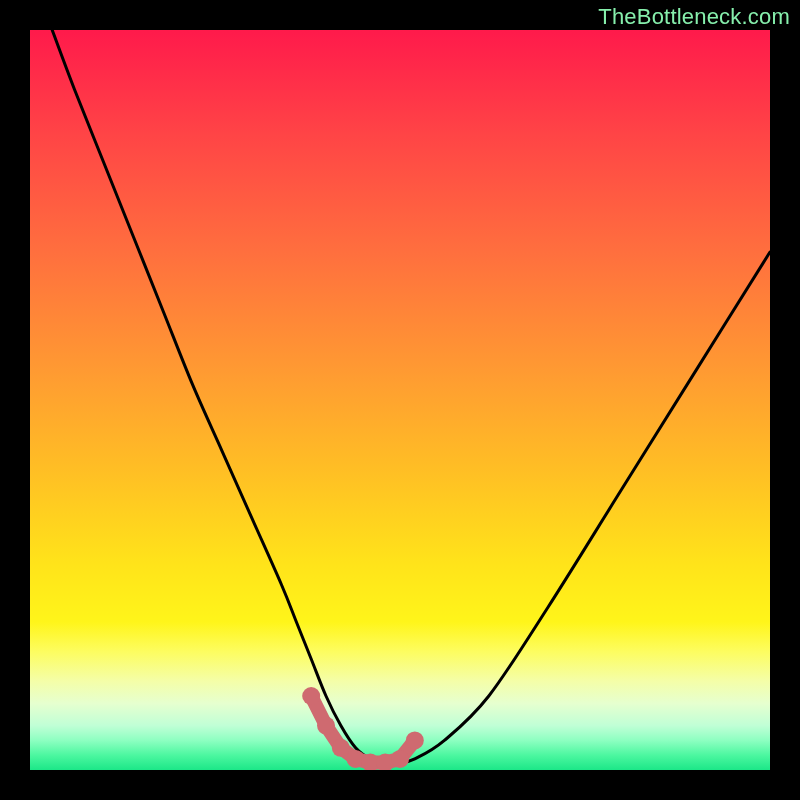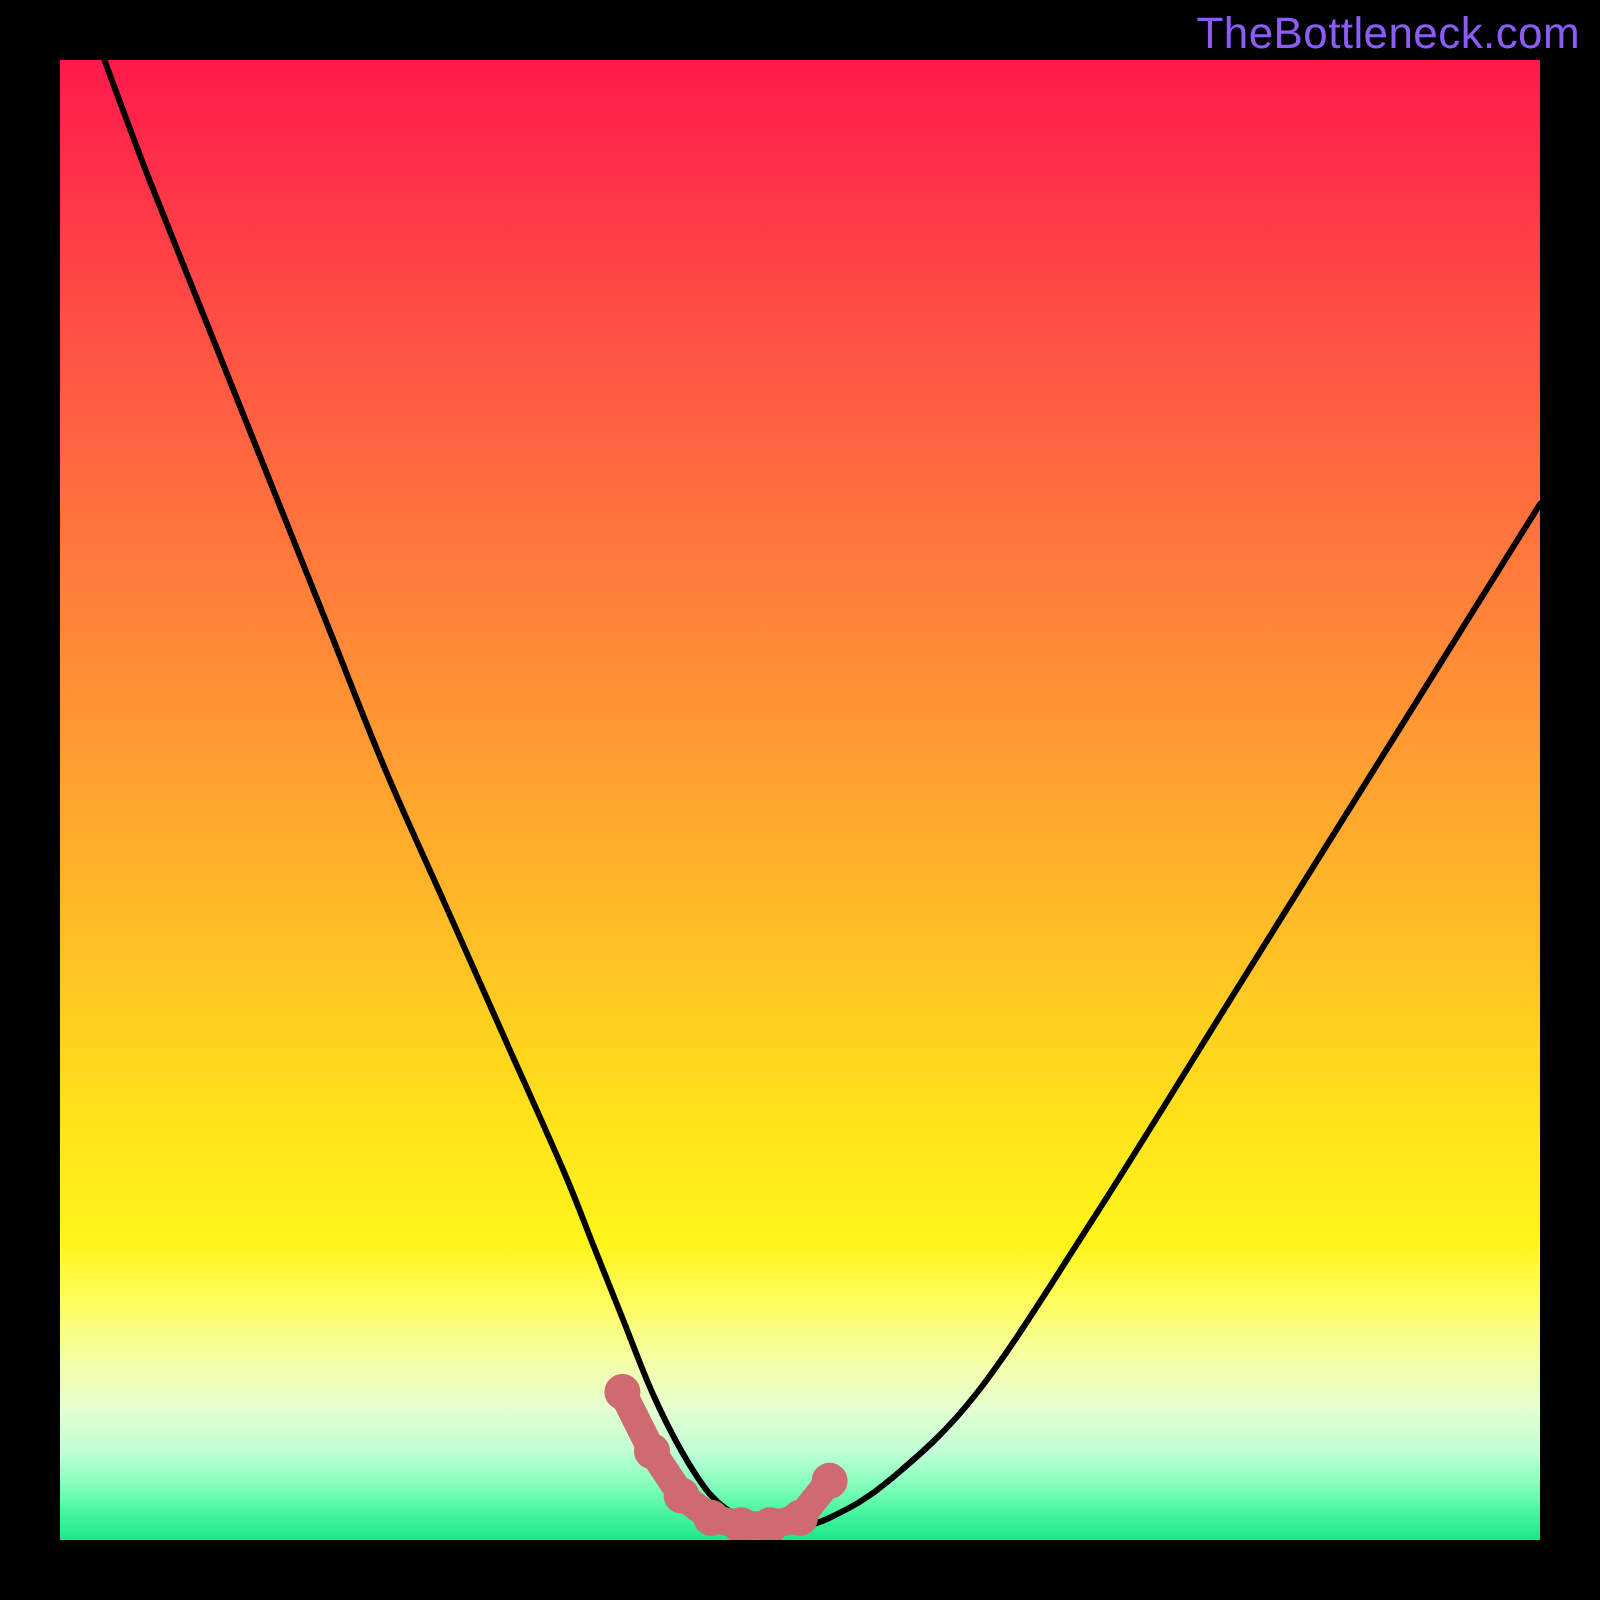--- a/index.html
+++ b/index.html
@@ -41,7 +41,7 @@
     position: absolute;
     top: 4px;
     right: 10px;
-    color: #8b5cf6;
+    color: #86efac;
     font-size: 22px;
     font-weight: 500;
     letter-spacing: 0.2px;

